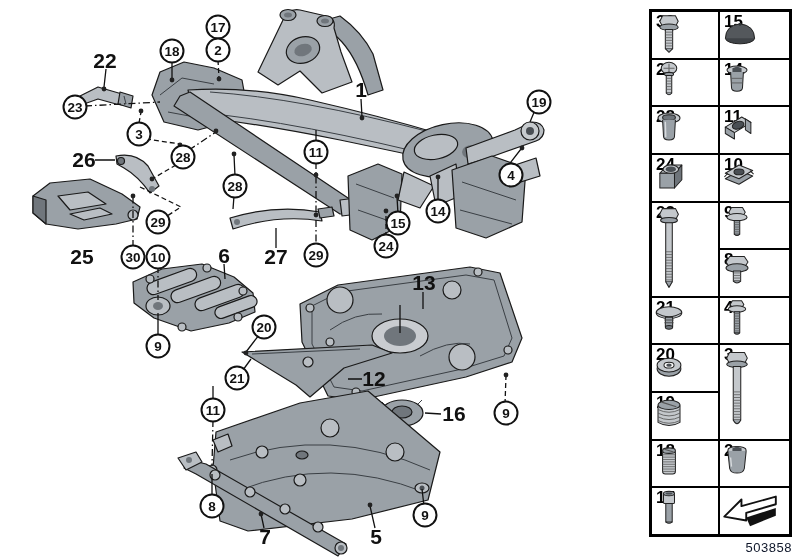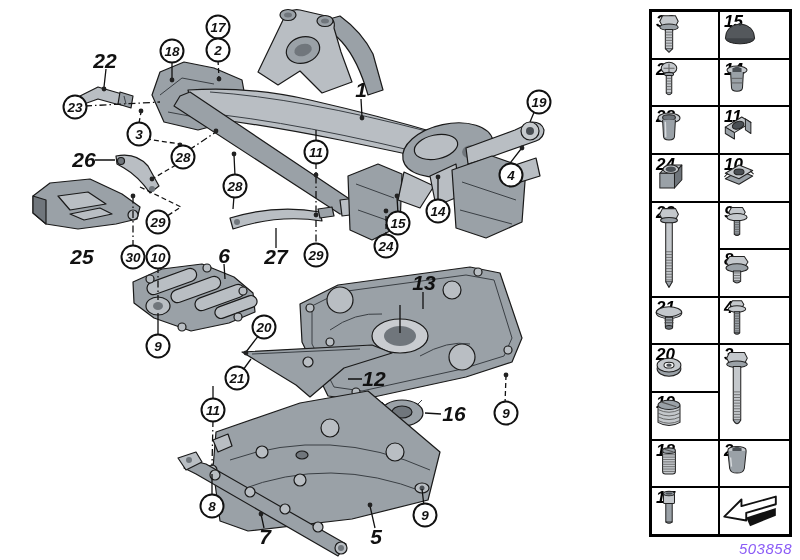--- a/index.html
+++ b/index.html
@@ -4,7 +4,7 @@
 <style>
   html,body{margin:0;padding:0;background:#fff;}
   .stage{position:relative;width:800px;height:560px;background:#fff;
-         font-family:"Liberation Sans",sans-serif;overflow:hidden;font-style:italic;}
+         font-family:"Liberation Sans",sans-serif;overflow:hidden;}
   .stage svg{position:absolute;left:0;top:0;}
   svg text{font-family:"Liberation Sans",sans-serif;}
 

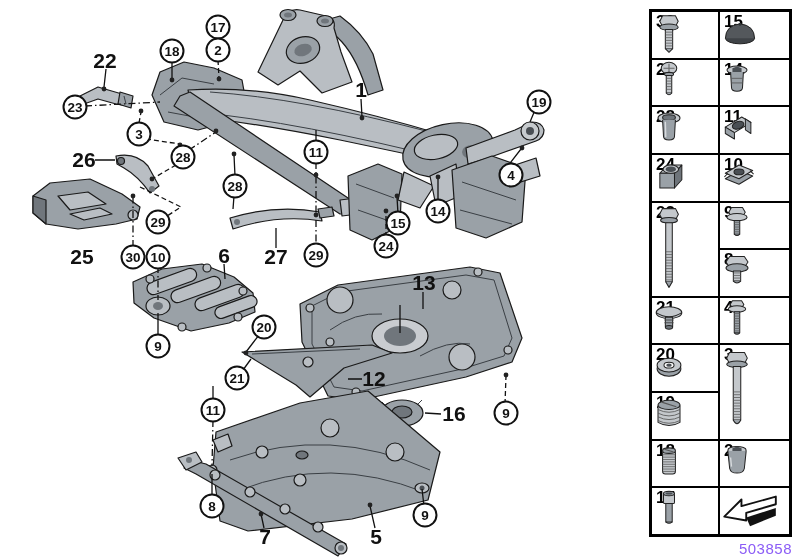--- a/index.html
+++ b/index.html
@@ -35,7 +35,7 @@
   .pt-cell.arrow-cell .pt-ico{margin-left:0;}
 
   #figure-number{position:absolute;right:8px;top:540px;width:150px;text-align:right;
-    font-size:15px;color:#8b5cf6;letter-spacing:.5px;}
+    font-size:13px;color:#0f172a;letter-spacing:.5px;}
 </style>
 </head>
 <body>

